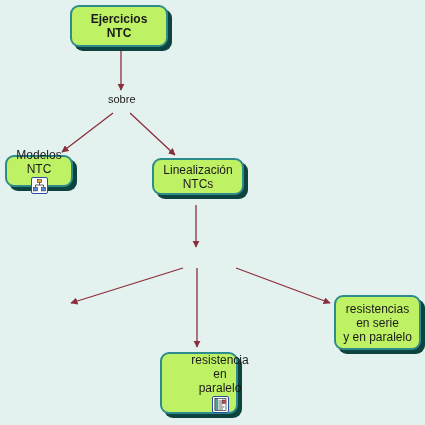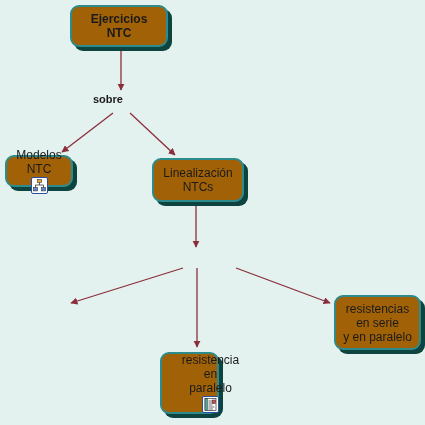--- a/index.html
+++ b/index.html
@@ -31,7 +31,7 @@
   .node {
     position: absolute;
     box-sizing: border-box;
-    background: #a16207;
+    background: #bef264;
     border: 2px solid #2e8b8b;
     border-radius: 9px;
     box-shadow: 4px 4px 0 0 #0d4440;

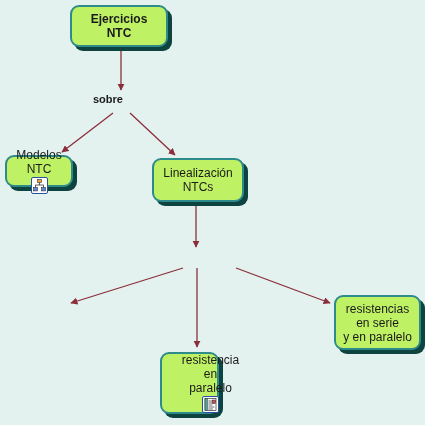--- a/index.html
+++ b/index.html
@@ -102,7 +102,7 @@
     </g>
   </svg>
 
-  <div class="linklabel" style="left:93px; top:93px;font-weight:bold;">sobre</div>
+  <div class="linklabel" style="left:108px; top:93px;">sobre</div>
 
 
   <div class="node root" style="left:70px; top:5px; width:98px; height:42px;">

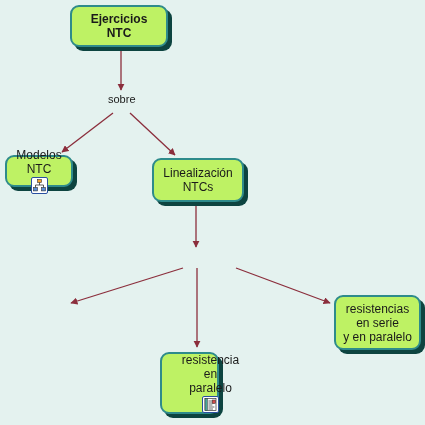--- a/index.html
+++ b/index.html
@@ -124,7 +124,7 @@
     </span>
   </div>
 
-  <div class="node" style="left:152px; top:158px; width:92px; height:44px;">
+  <div class="node" style="left:152px; top:158px; width:92px; height:37px;">
     <span class="label">Linealización
 NTCs</span>
   </div>

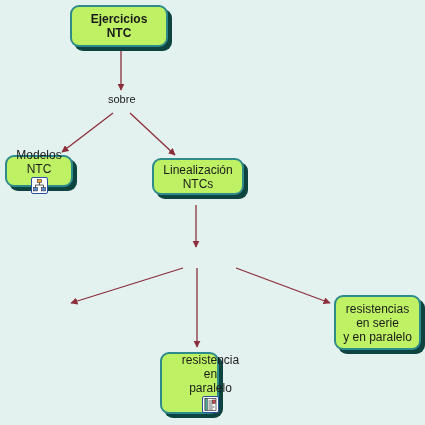--- a/index.html
+++ b/index.html
@@ -130,7 +130,7 @@
   </div>
 
 
-  <div class="node" style="left:160px; top:352px; width:59px; height:62px;padding-left:48px;">
+  <div class="node" style="left:160px; top:352px; width:78px; height:62px;padding-left:48px;">
     <span class="label">resistencia
 en
 paralelo</span>

